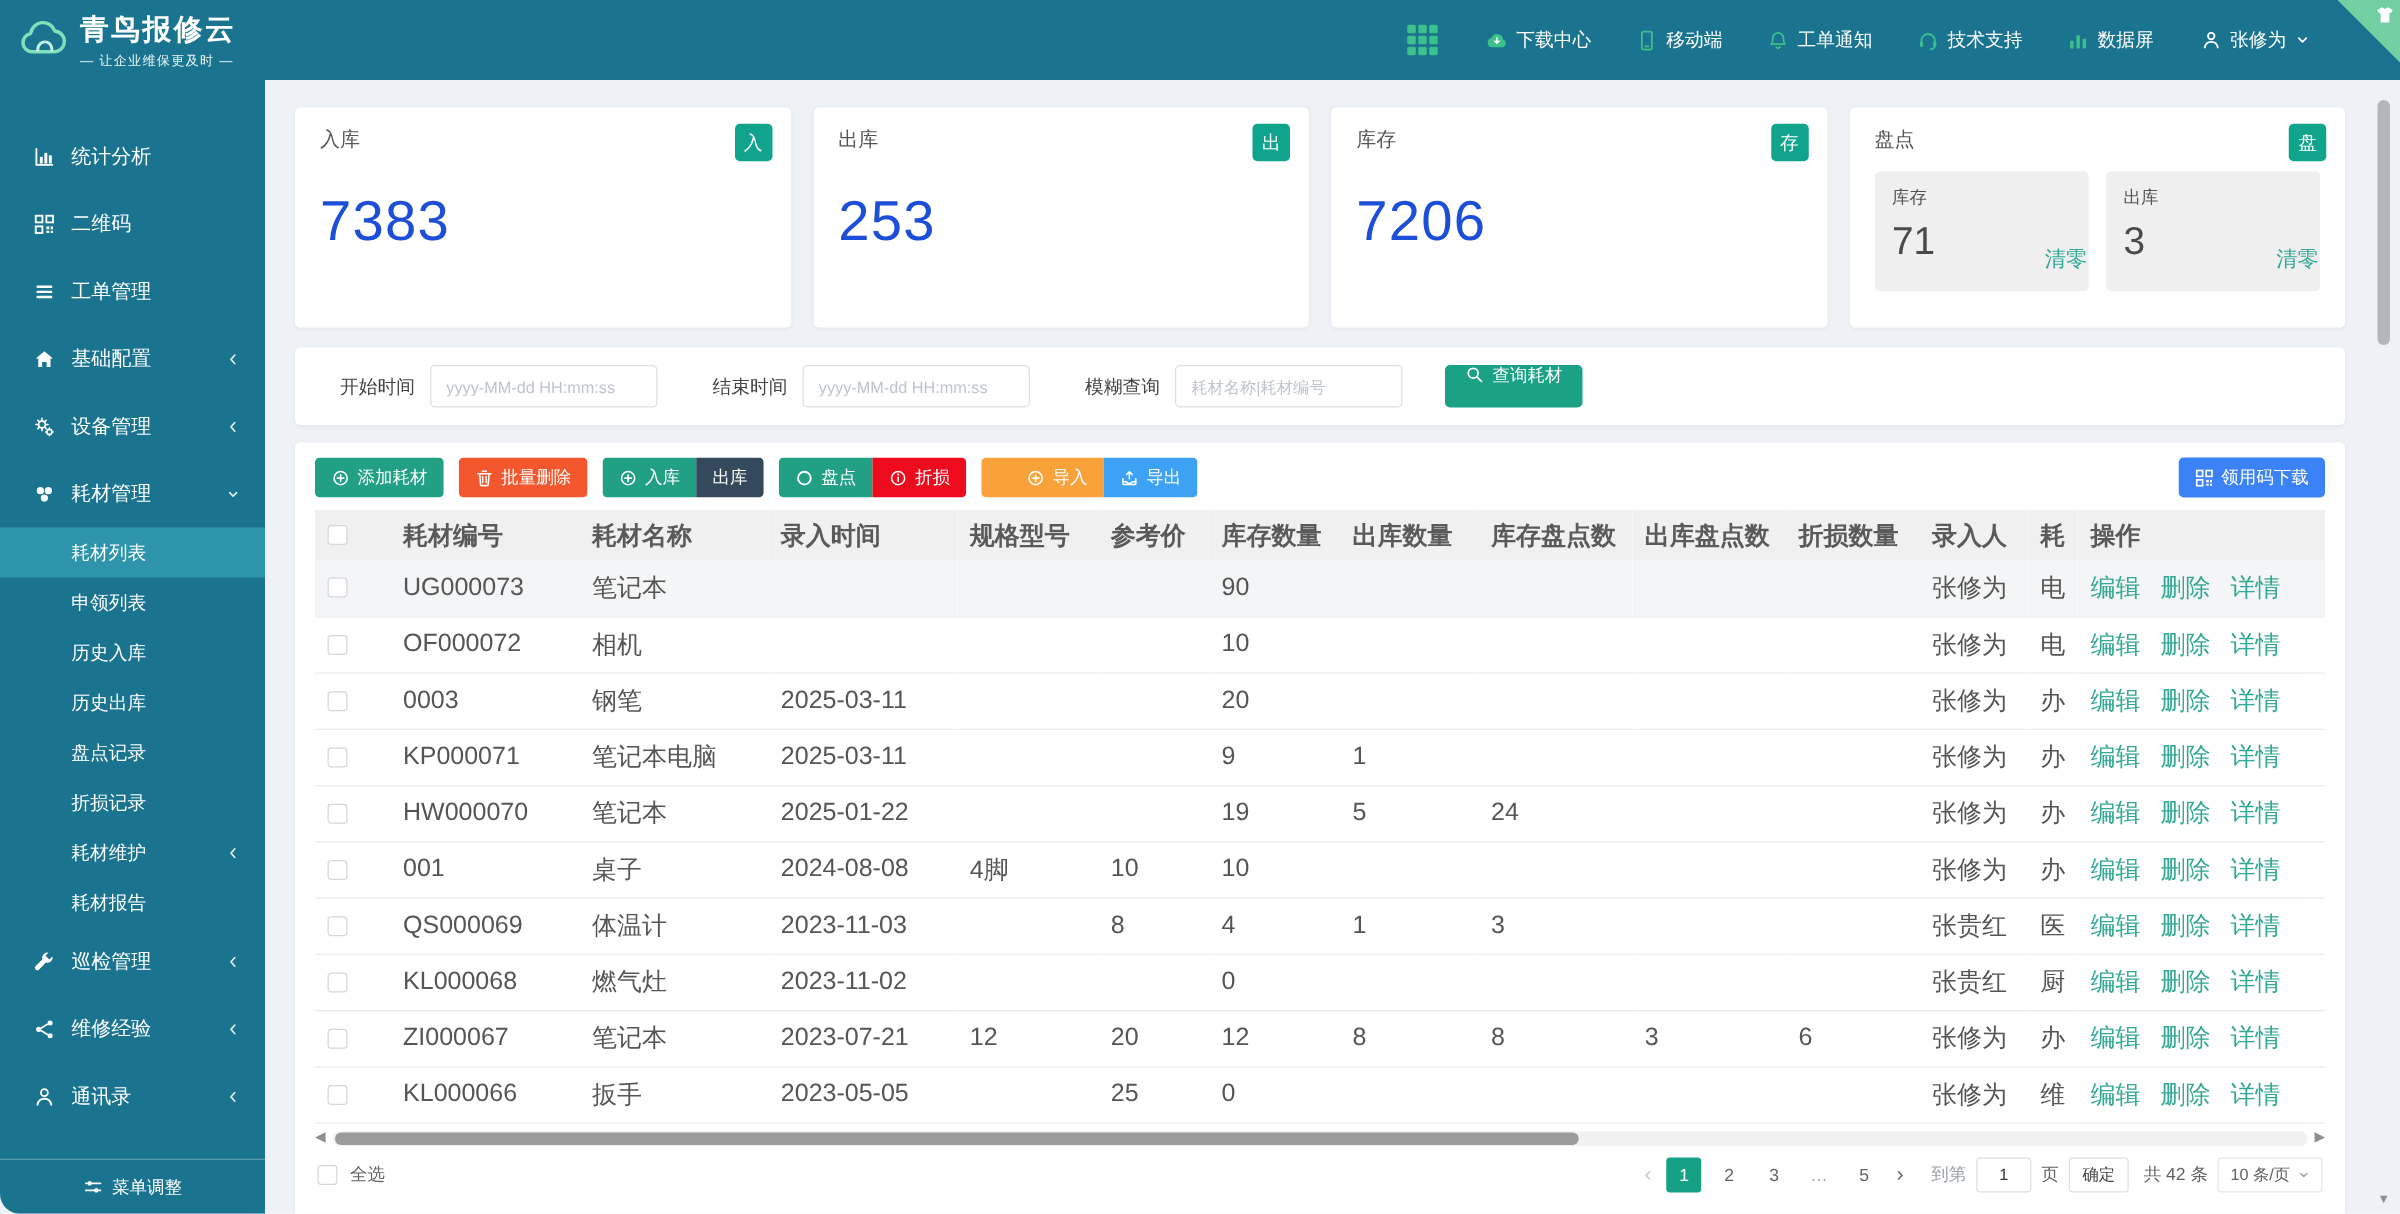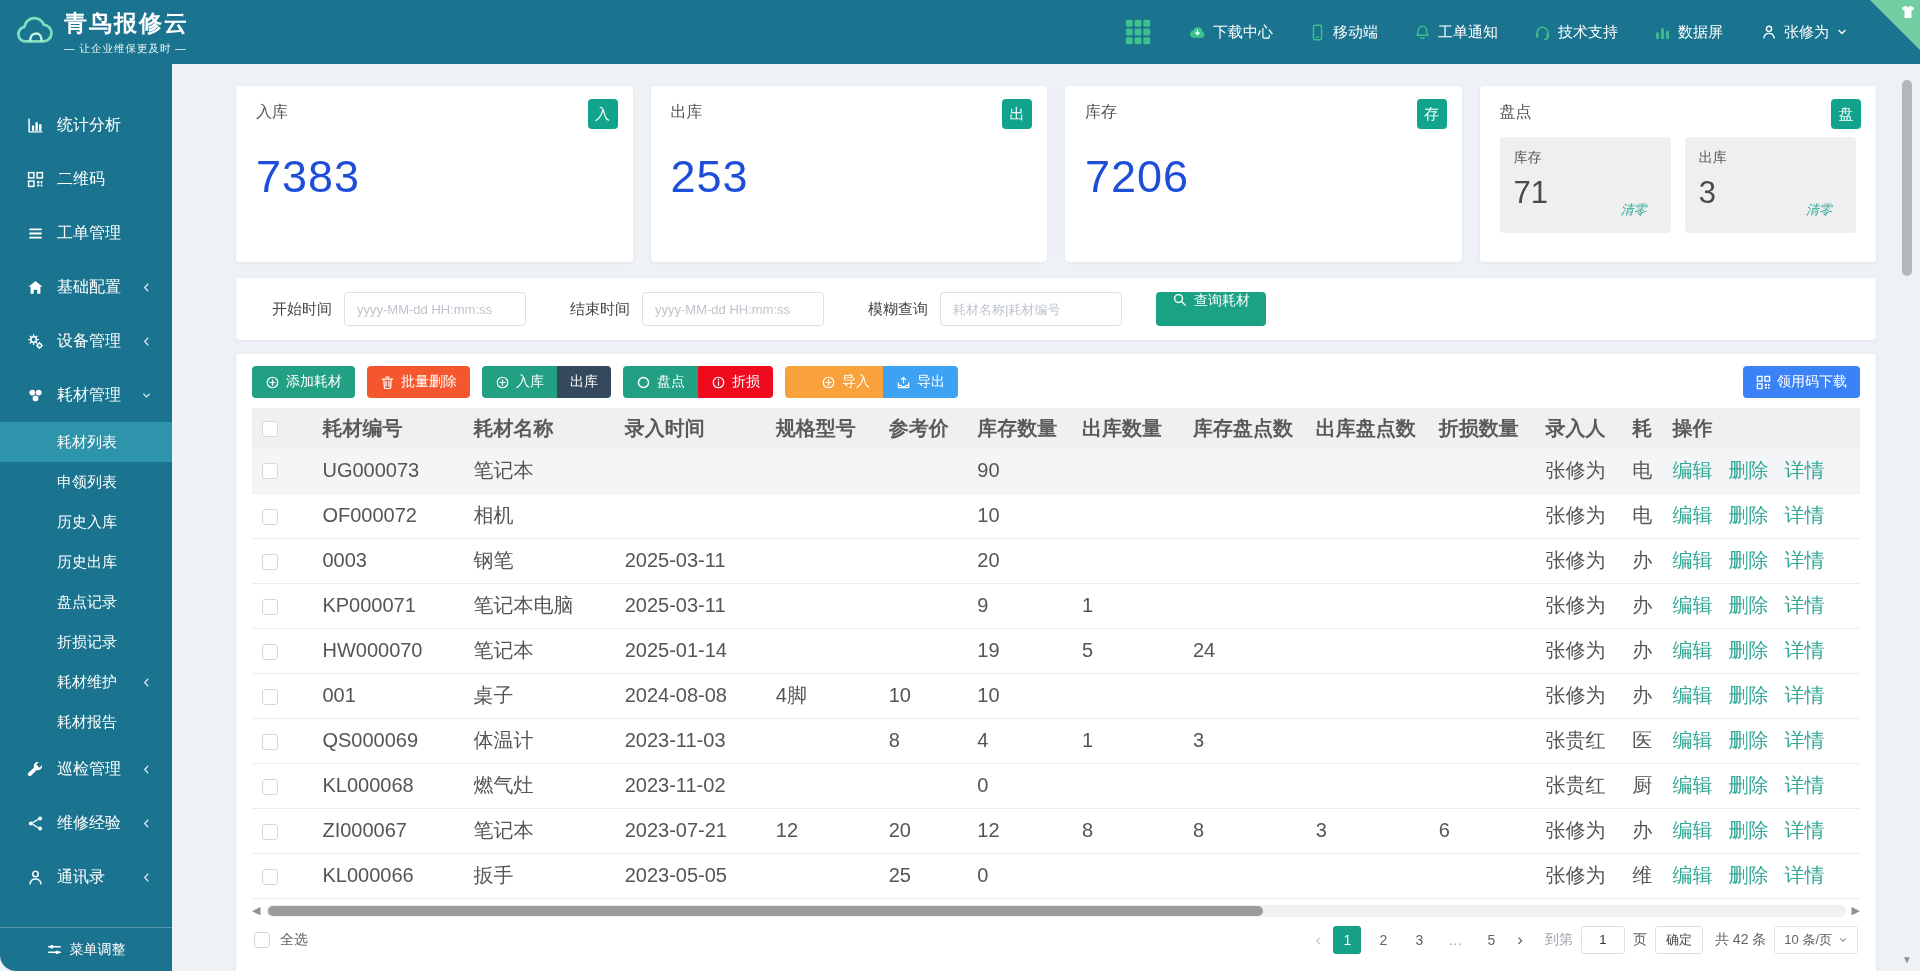--- a/index.html
+++ b/index.html
@@ -26,7 +26,7 @@
   .corner-ribbon .ic { position:absolute; top:-46px; right:4px; width:16px; height:16px; color:#fff; }
 
   
-  .sidebar { position:absolute; top:64px; left:0; bottom:0; width:172px; background:#1a7490; z-index:5; border-bottom-left-radius:16px; }
+  .sidebar { position:absolute; top:64px; left:0; bottom:0; width:212px; background:#1a7490; z-index:5; border-bottom-left-radius:16px; }
   .menu { padding-top:34px; }
   .menu-item { height:54px; display:flex; align-items:center; gap:13px; padding:0 20px 0 27px; color:#fff; font-size:16px; cursor:pointer; }
   .menu-item .ic { width:17px; height:17px; }

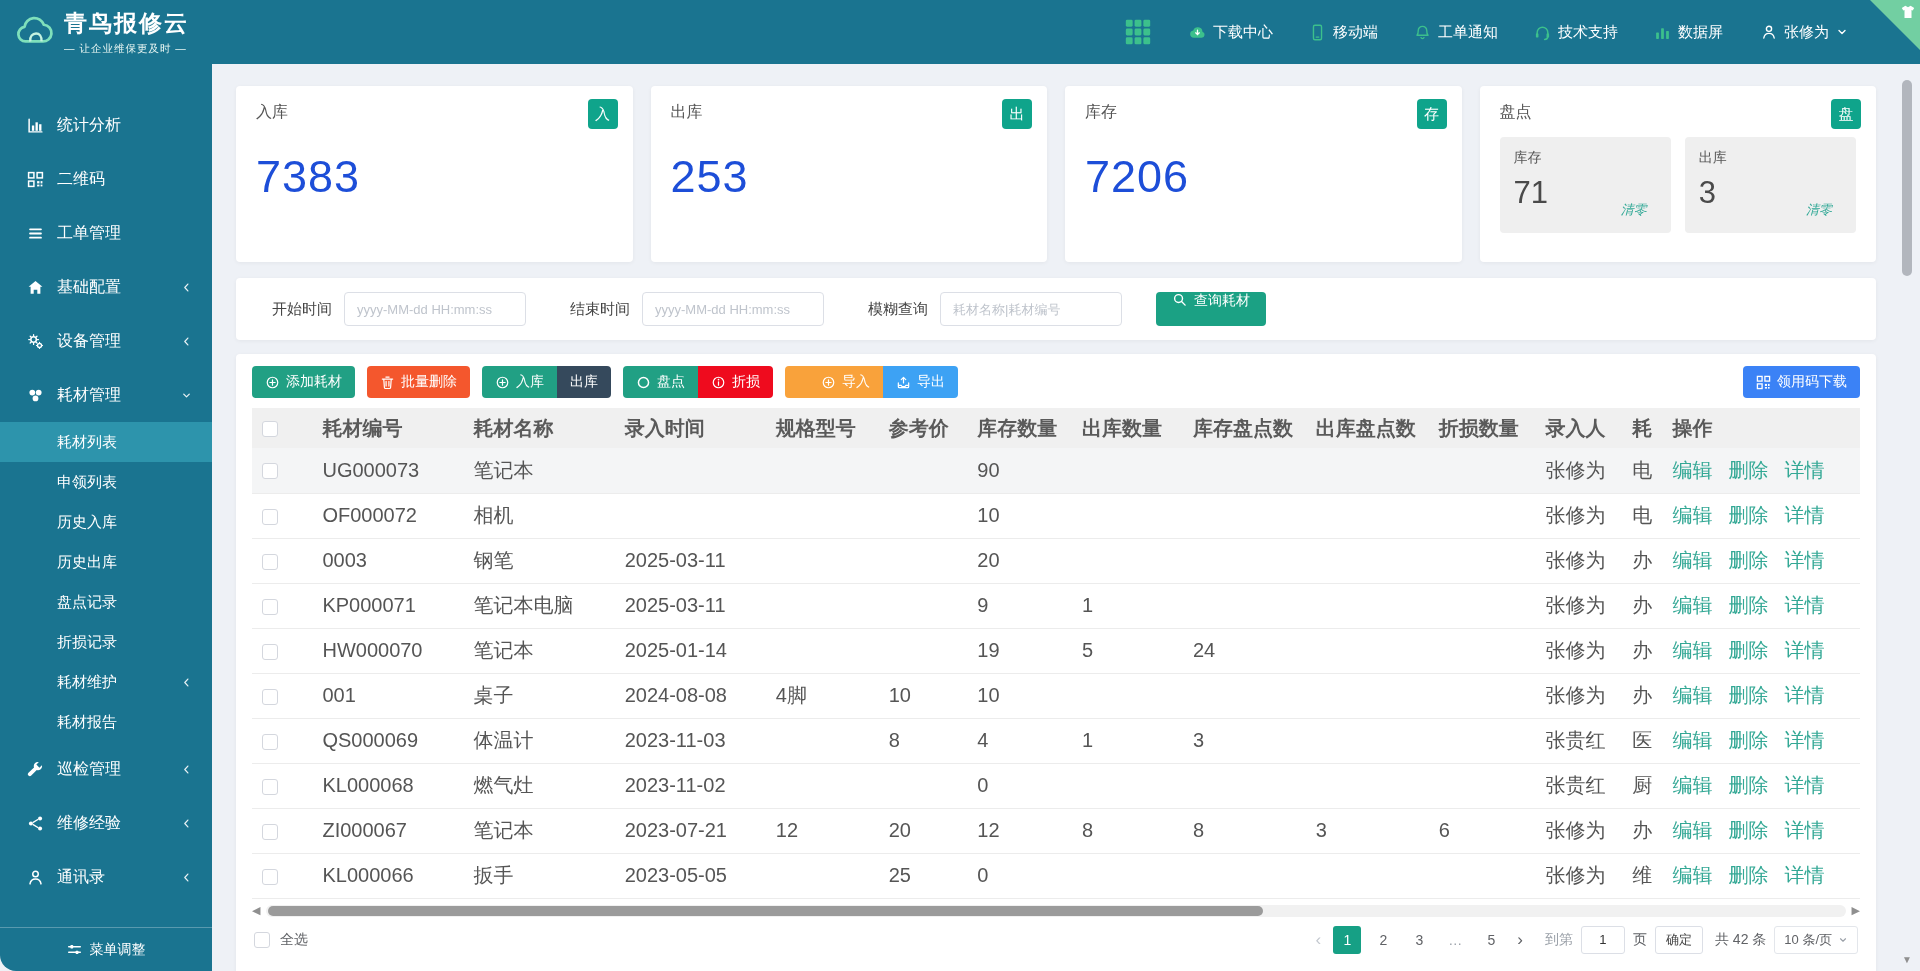--- a/index.html
+++ b/index.html
@@ -48,7 +48,7 @@
   .stat-sub { flex:1; background:#efefef; border-radius:4px; padding:12px 14px; position:relative; height:96px; }
   .stat-sub-label { font-size:14px; color:#555; }
   .stat-sub-value { font-size:31px; color:#4a4a4a; margin-top:8px; }
-  .stat-sub-action { position:absolute; right:24px; bottom:14px; color:#2fa895; font-size:13px; cursor:pointer;font-style:italic; }
+  .stat-sub-action { position:absolute; right:1px; bottom:14px; color:#2fa895; font-size:17px; cursor:pointer; }
 
   .filter-card { background:#fff; border-radius:4px; margin-top:16px; height:62px; display:flex; align-items:center; padding:0 14px 0 36px; box-shadow:0 1px 4px rgba(0,0,0,.05); }
   .filter-label { font-size:15px; color:#444; margin-right:12px; white-space:nowrap; }

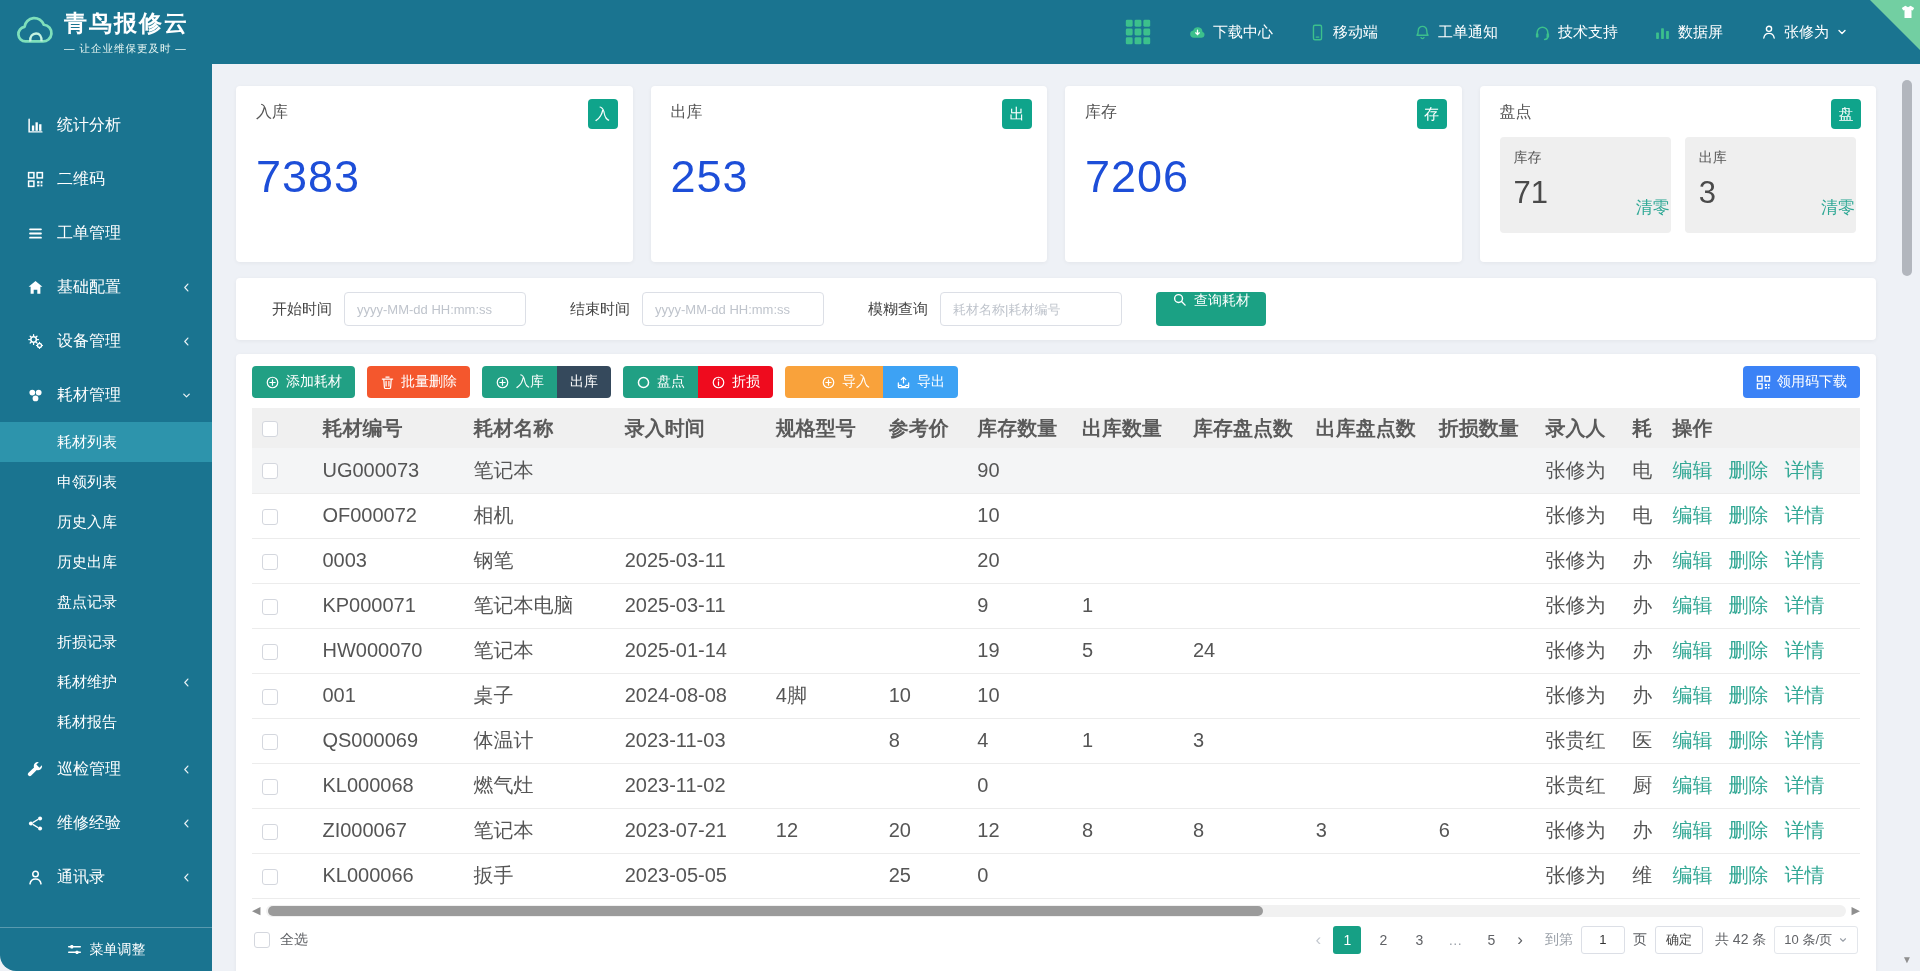--- a/index.html
+++ b/index.html
@@ -655,7 +655,7 @@
               <td><span class="cb"></span></td>
               <td>HW000070</td>
               <td>笔记本</td>
-              <td>2025-01-14</td>
+              <td>2025-01-22</td>
               <td></td>
               <td></td>
               <td>19</td>

